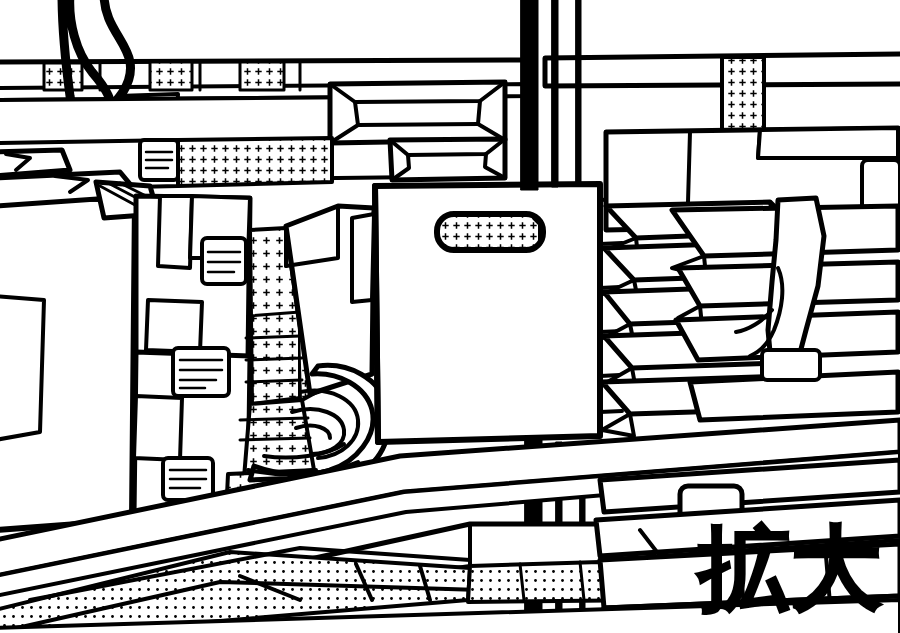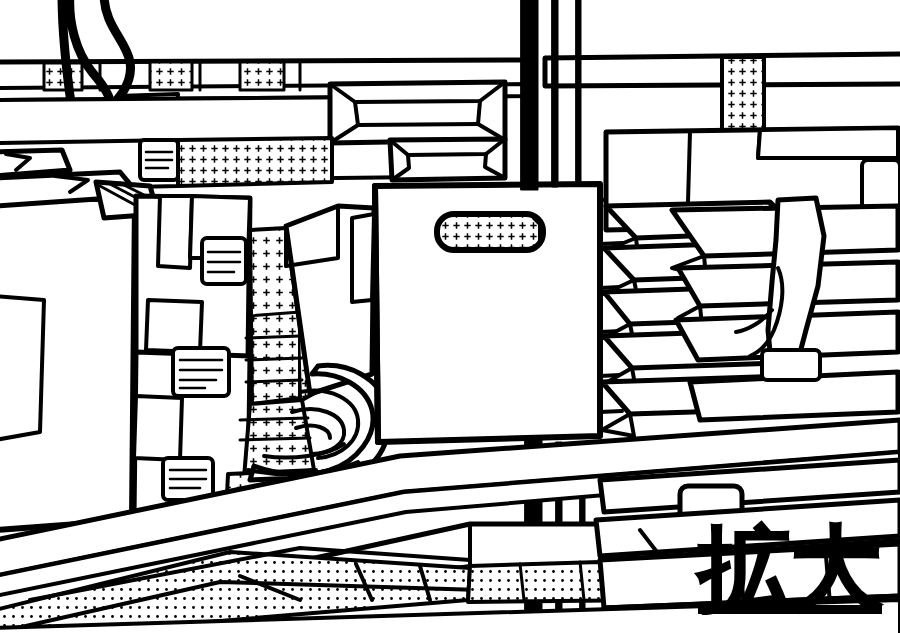--- a/index.html
+++ b/index.html
@@ -26,7 +26,6 @@
     white-space:nowrap;
     -webkit-text-stroke:2px #000;
     user-select:none;
-    text-decoration:underline;
   }
 </style>
 </head>

